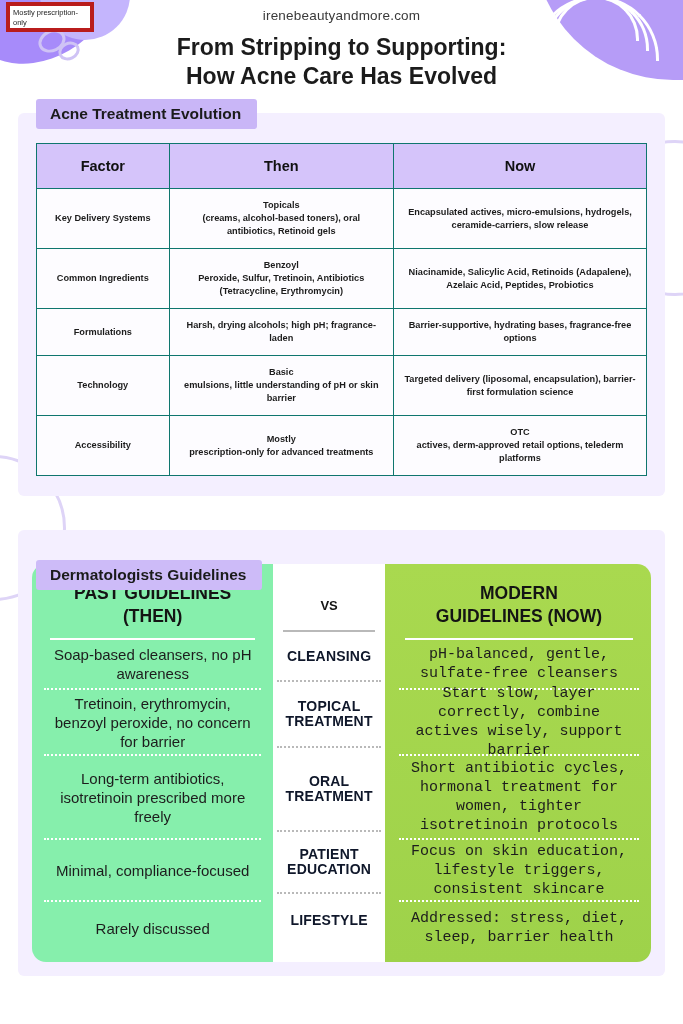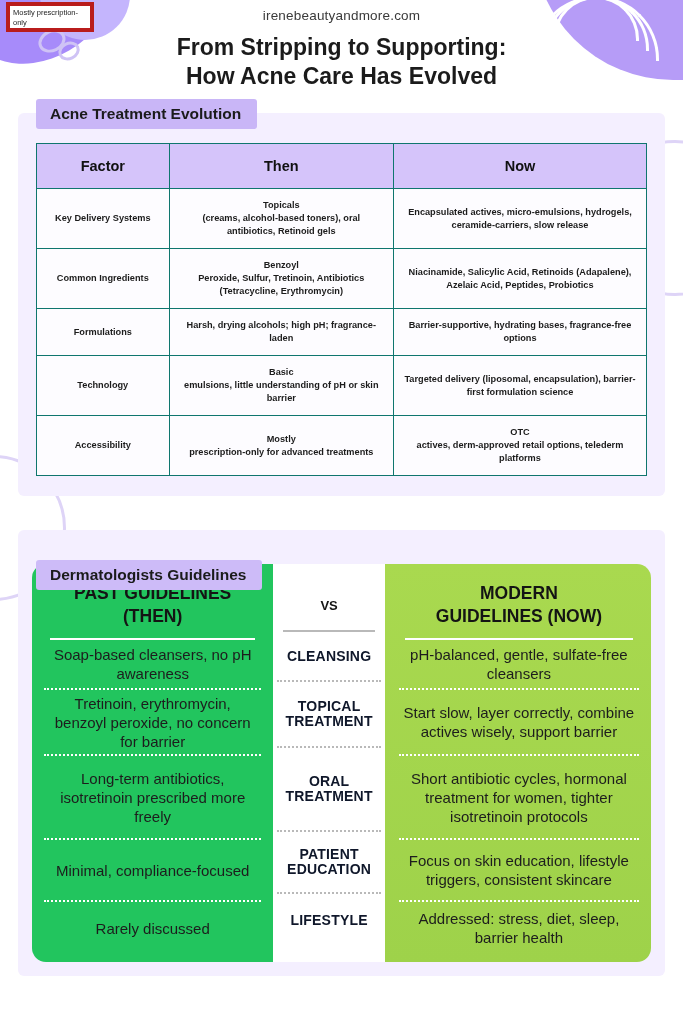--- a/index.html
+++ b/index.html
@@ -174,7 +174,7 @@
   }
   .gpast {
     flex: 0 0 39%;
-    background: #22c55e;
+    background: #86efac;
     border-radius: 14px 0 0 14px;
     padding: 18px 12px 10px 12px;
   }

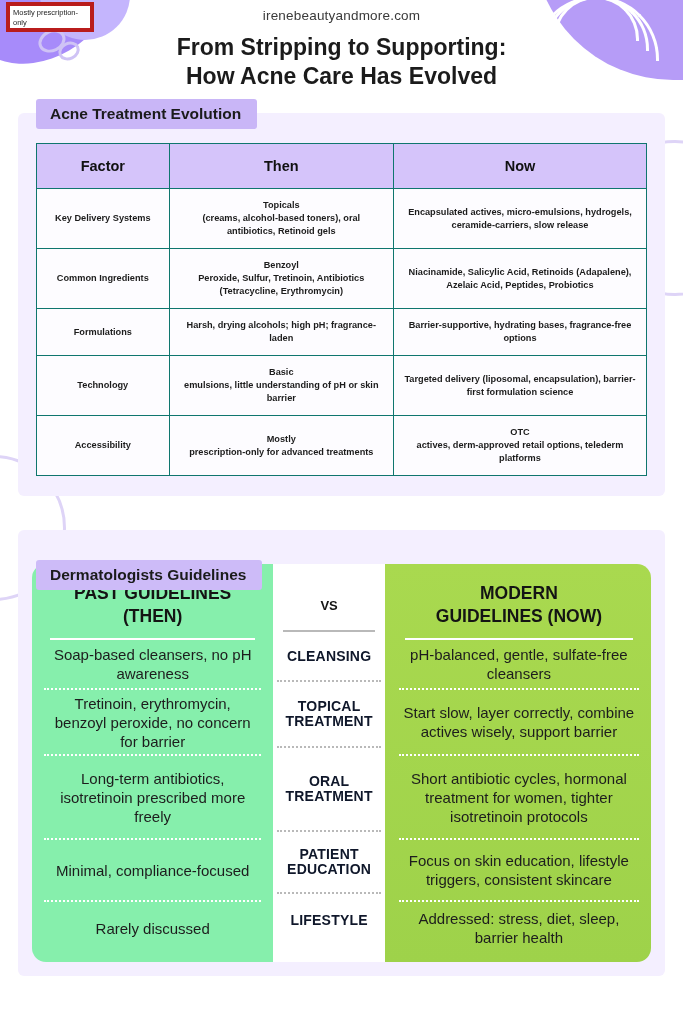--- a/index.html
+++ b/index.html
@@ -211,7 +211,7 @@
     border-bottom: 2px dotted #ffffff;
   }
   .gpast .grow { text-align: center; }
-  .gnow .grow { text-align: center; }
+  .gnow .grow { text-align: center; font-family: Liberation Mono, monospace; }
   .gmid .grow {
     font-size: 14px;
     font-weight: bold;

